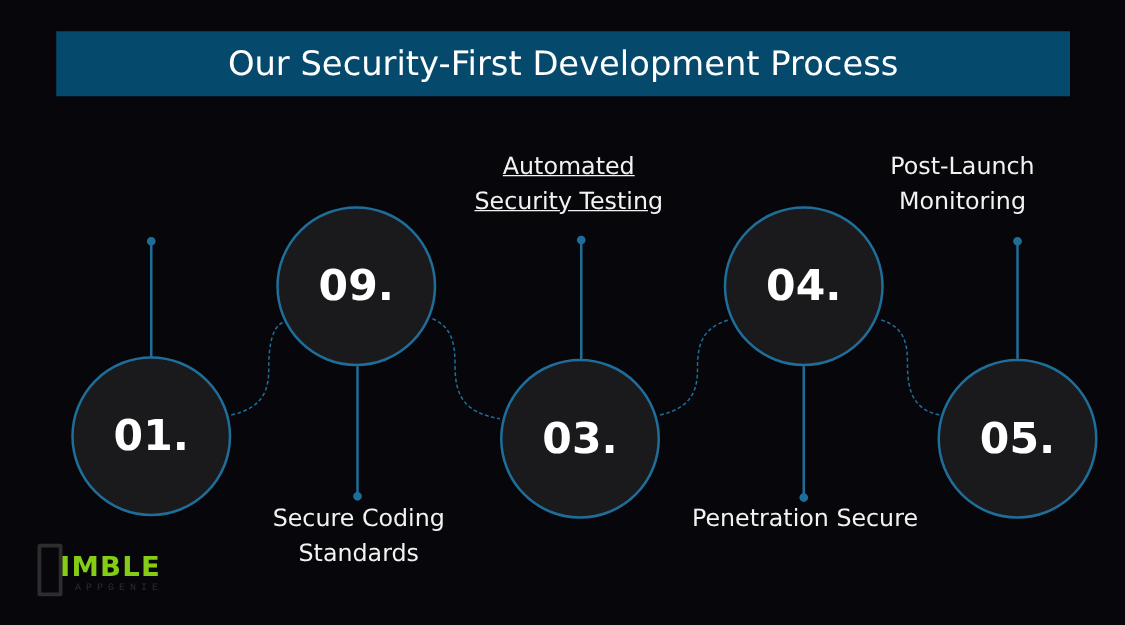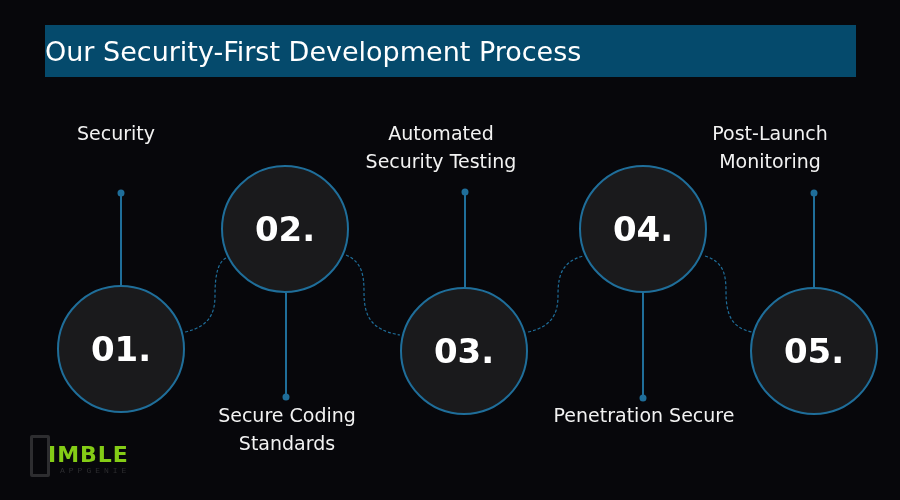--- a/index.html
+++ b/index.html
@@ -4,7 +4,7 @@
 <style>
   html, body { margin:0; padding:0; }
   body { width:900px; height:500px; background:#07070b; position:relative; overflow:hidden; font-family:"DejaVu Sans", sans-serif; color:#fff; }
-  .title-bar { position:absolute; left:45px; top:25px; width:811px; height:52px; background:#054a6c; display:flex; align-items:center; justify-content:flex-start; }
+  .title-bar { position:absolute; left:45px; top:25px; width:811px; height:52px; background:#054a6c; display:flex; align-items:center; justify-content:center; }
   .title-bar span { font-size:27px; color:#fff; letter-spacing:0px; font-weight:normal; }
   svg.lines { position:absolute; left:0; top:0; }
   .circle { position:absolute; width:128px; height:128px; border-radius:50%; background:#1a1a1c; border:2px solid #1f6e9a; box-sizing:border-box; display:flex; align-items:center; justify-content:center; }

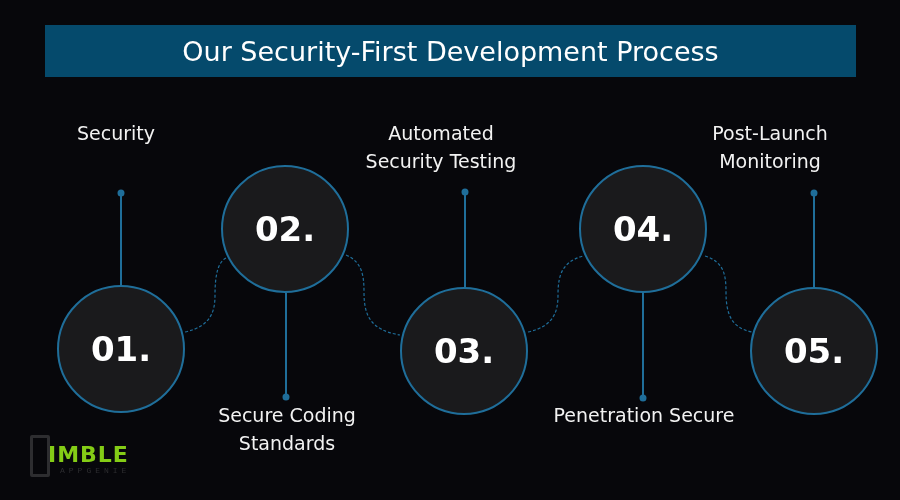--- a/index.html
+++ b/index.html
@@ -62,7 +62,6 @@
 </div>
 
 <div class="label" style="left:116px; top:119px;">
-  <div>Security</div>
 </div>
 <div class="label" style="left:287px; top:401px;">
   <div>Secure Coding</div>

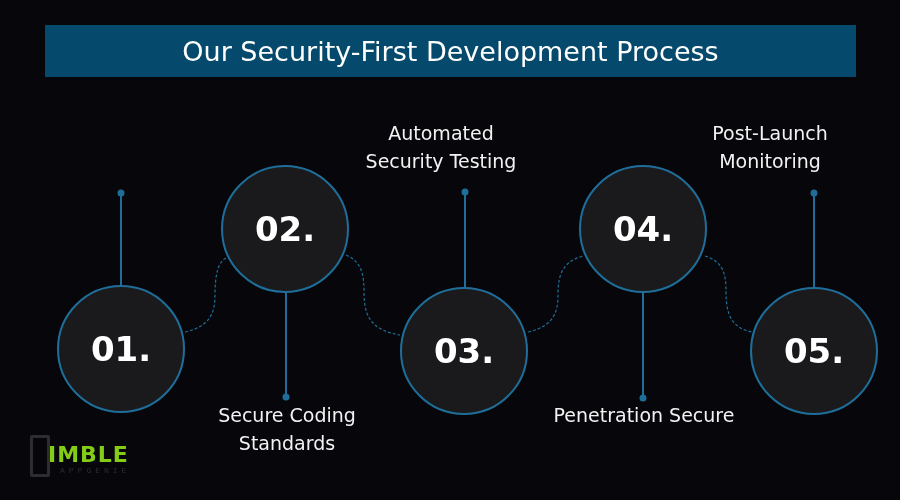--- a/index.html
+++ b/index.html
@@ -67,7 +67,7 @@
   <div>Secure Coding</div>
   <div>Standards</div>
 </div>
-<div class="label" style="left:441px; top:119px;">
+<div class="label" style="left:455px; top:119px;text-decoration:underline;">
   <div>Automated</div>
   <div>Security Testing</div>
 </div>

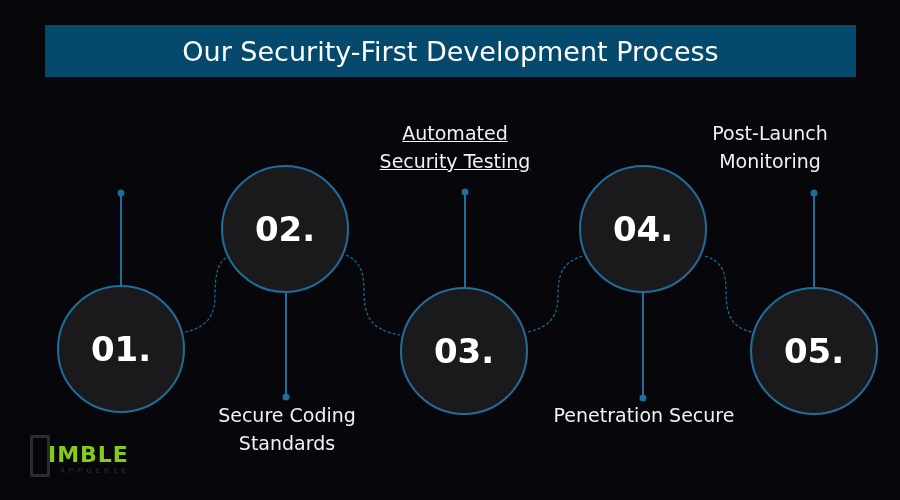--- a/index.html
+++ b/index.html
@@ -49,7 +49,7 @@
   <span>01.</span>
 </div>
 <div class="circle" style="left:221px; top:165px;">
-  <span>02.</span>
+  <span>09.</span>
 </div>
 <div class="circle" style="left:400px; top:287px;">
   <span>03.</span>

